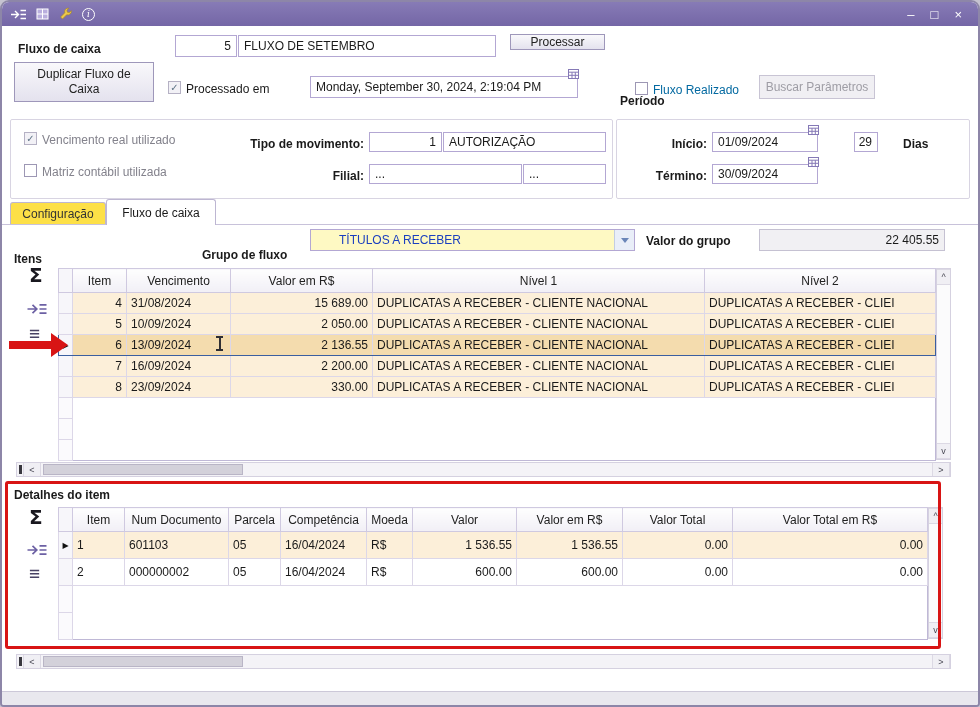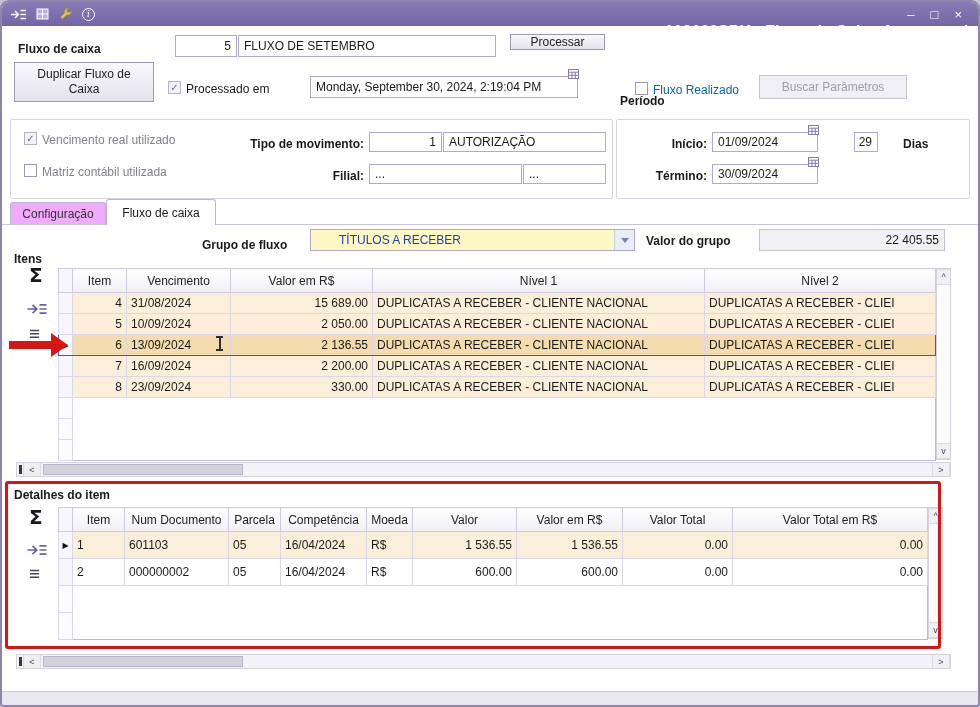--- a/index.html
+++ b/index.html
@@ -12,7 +12,7 @@
               display:flex; align-items:center; padding:0 8px; box-sizing:border-box; }
   .tb-icons { display:flex; gap:9px; align-items:center; z-index:1; }
   .tb-icons span { display:flex; align-items:center; }
-  .tb-title { position:absolute; left:0; right:0; text-align:right; color:#fff; font-weight:bold; font-size:16px;margin-top:36px; }
+  .tb-title { position:absolute; left:0; right:0; text-align:center; color:#fff; font-weight:bold; font-size:12px;margin-top:36px; }
   .tb-controls { margin-left:auto; display:flex; gap:16px; color:#fff; z-index:1; font-size:13px; padding-right:8px; }
   .info-ic { width:13px; height:13px; border:1px solid #fff; border-radius:50%; color:#fff; font-size:9px;
              line-height:11px; text-align:center; font-style:italic; font-family:"DejaVu Serif", serif;

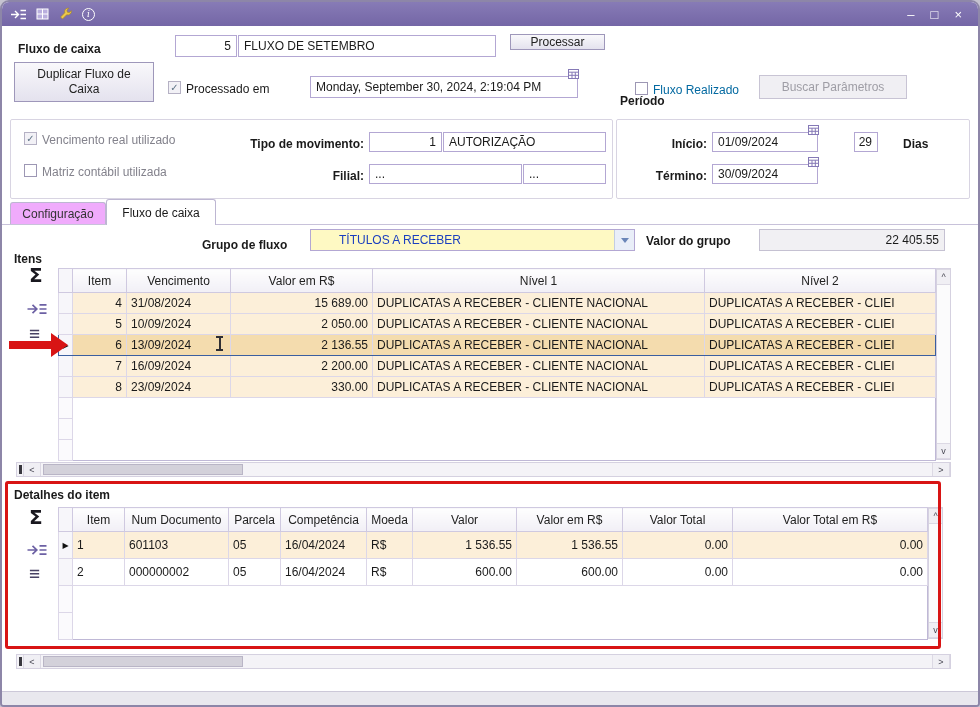--- a/index.html
+++ b/index.html
@@ -159,7 +159,7 @@
     </svg>
   <span class="checkbox" style="left:633px;top:80px"></span>
   <span class="lbl" style="left:651px;top:81px;color:#0369a1">Fluxo Realizado</span>
-  <div class="btn disabled" style="left:757px;top:73px;width:148px;height:24px">Buscar Parâmetros</div>
+  <div class="btn disabled" style="left:757px;top:73px;width:116px;height:24px">Buscar Parâmetros</div>
 
   <span class="checkbox checked dis" style="left:22px;top:130px"><span>✓</span></span>
   <span class="lbl gray" style="left:40px;top:131px">Vencimento real utilizado</span>

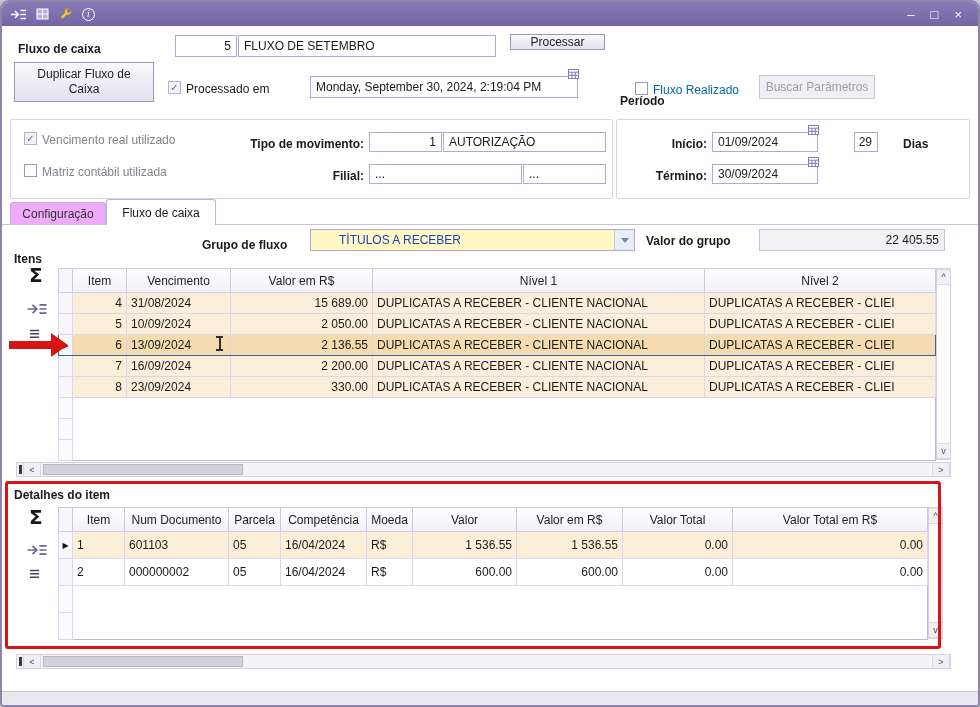--- a/index.html
+++ b/index.html
@@ -41,7 +41,7 @@
 
   .tab { position:absolute; box-sizing:border-box; display:flex; align-items:center; justify-content:center;
          border:1px solid #bdb6d2; border-bottom:none; border-radius:3px 3px 0 0; font-size:12px; }
-  .tab.inactive { background:#f0abfc; color:#333; }
+  .tab.inactive { background:#fde047; color:#333; }
   .tab.active { background:#fff; z-index:2; }
   .tabline { position:absolute; left:0; width:100%; height:1px; background:#c8c2da; }
 

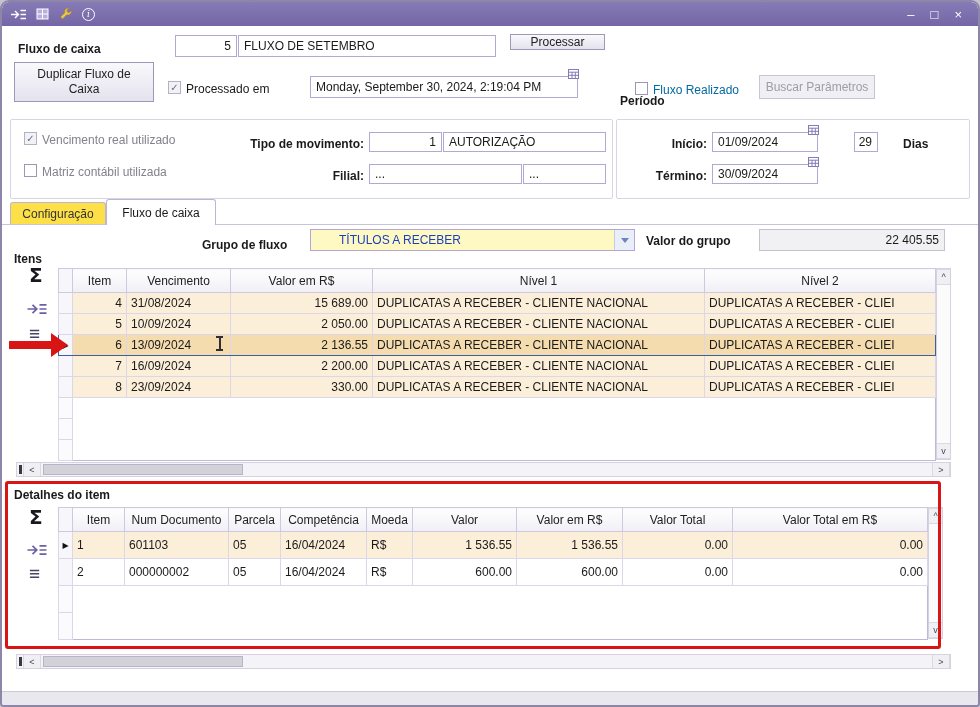--- a/index.html
+++ b/index.html
@@ -205,7 +205,7 @@
   <div class="tab active" style="left:104px;top:197px;width:110px;height:26px">Fluxo de caixa</div>
   <div class="tabline" style="top:222px"></div>
 
-  <span class="lbl b" style="left:200px;top:236px">Grupo de fluxo</span>
+  <span class="lbl b" style="left:200px;top:246px">Grupo de fluxo</span>
   <div class="combo" style="left:308px;top:227px;width:325px;height:22px">
     <span class="combo-text">TÍTULOS A RECEBER</span>
     <span class="combo-btn">

